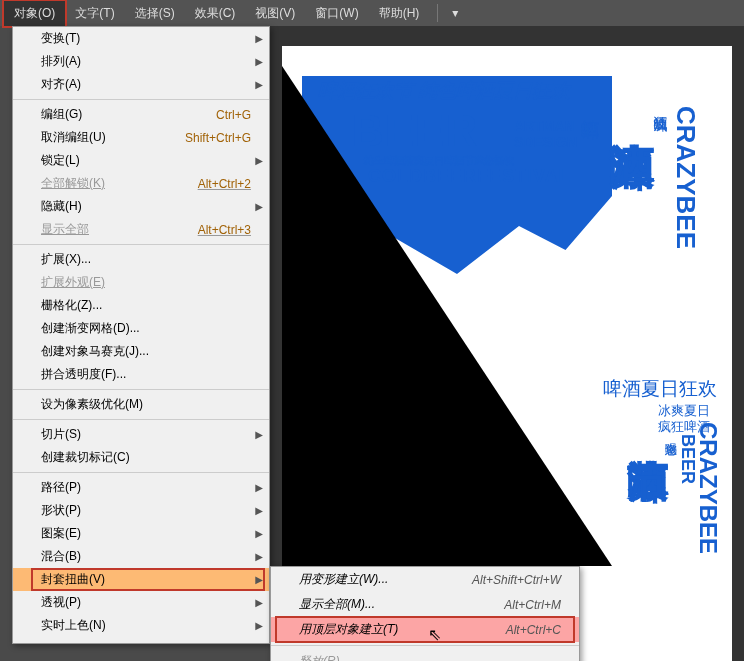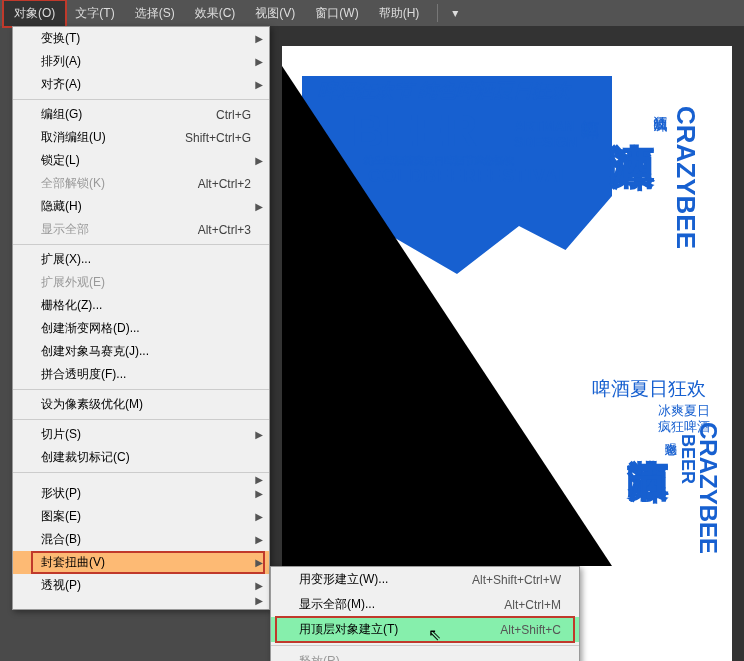--- a/index.html
+++ b/index.html
@@ -20,7 +20,7 @@
 .dropdown .row.hl { background:#fdba74; }
 .dropdown .row.boxed::before { content:""; position:absolute; left:18px; right:4px; top:0; bottom:0; border:2px solid #c0392b; pointer-events:none; }
 .dropdown .label { flex:1; }
-.dropdown .sc { color:#404040; }
+.dropdown .sc { color:#a16207; }
 .dropdown .arrow { position:absolute; right:6px; font-size:10px; color:#555; }
 
 

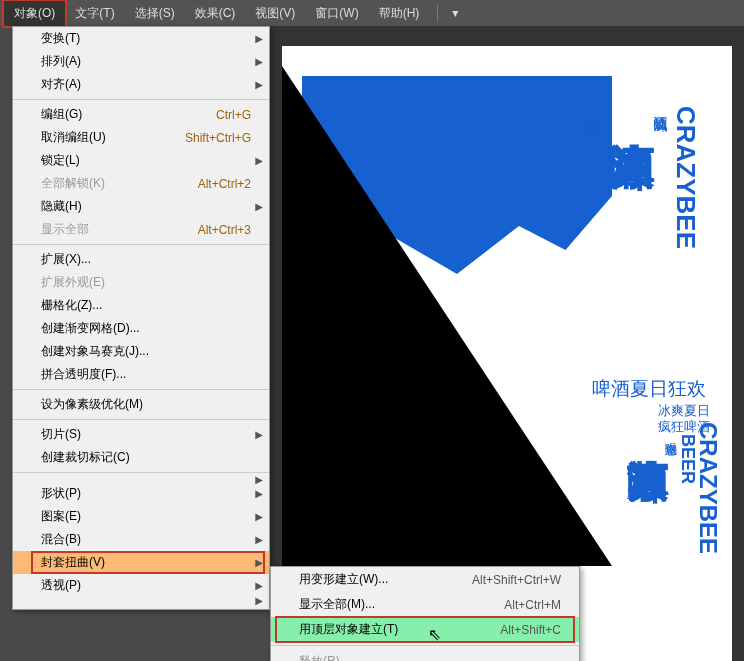--- a/index.html
+++ b/index.html
@@ -16,7 +16,7 @@
 .dropdown { position:absolute; left:12px; top:26px; width:258px; background:#f0f0f0; border:1px solid #999; box-shadow:2px 2px 6px rgba(0,0,0,.4); font-size:12px; color:#000; z-index:10; }
 .dropdown .sep { height:1px; background:#ccc; margin:3px 0; }
 .dropdown .row { display:flex; align-items:center; padding:3px 18px 3px 28px; position:relative; cursor:pointer;justify-content:flex-end; }
-.dropdown .row.disabled { color:#999; cursor:default; }
+.dropdown .row.disabled { color:#999; cursor:default;text-decoration:underline; }
 .dropdown .row.hl { background:#fdba74; }
 .dropdown .row.boxed::before { content:""; position:absolute; left:18px; right:4px; top:0; bottom:0; border:2px solid #c0392b; pointer-events:none; }
 .dropdown .label { flex:1; }

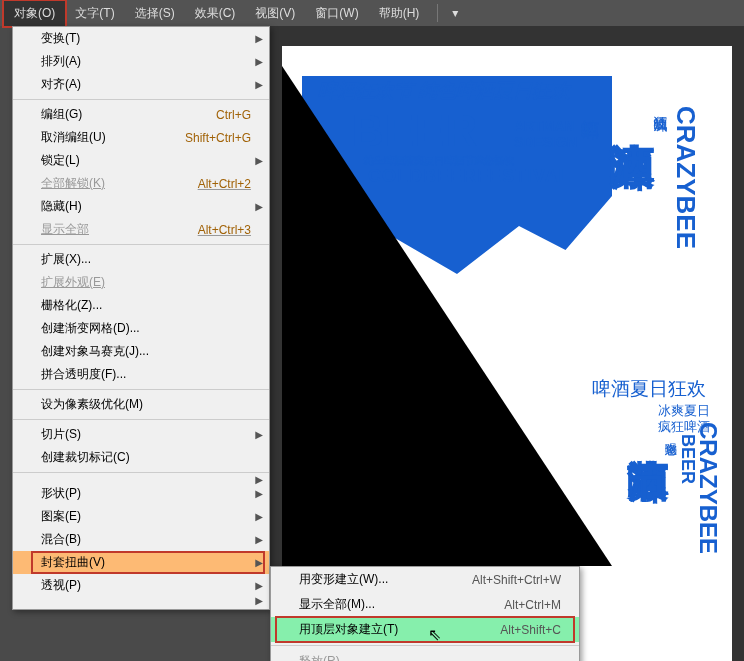--- a/index.html
+++ b/index.html
@@ -56,7 +56,7 @@
 .t-rtop2 { top:60px; left:296px; font-size:18px; writing-mode:vertical-rl; }
 .t-bigbeer { top:380px; left:338px; font-size:42px; writing-mode:vertical-rl; font-weight:900; }
 .t-crazy2 { top:376px; left:412px; font-size:24px; font-weight:900; writing-mode:vertical-rl; }
-.t-btitle { top:330px; left:310px; font-size:19px; }
+.t-btitle { top:330px; left:321px; font-size:19px; }
 .t-btop1 { top:356px; left:376px; font-size:13px; }
 .t-btop2 { top:372px; left:376px; font-size:13px; }
 .t-bv1 { top:388px; left:380px; font-size:12px; writing-mode:vertical-rl; }

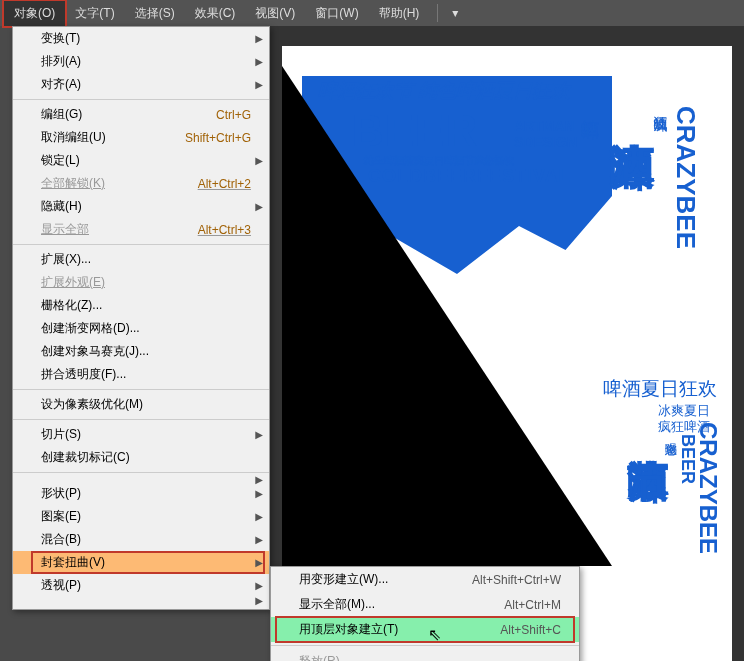--- a/index.html
+++ b/index.html
@@ -173,6 +173,7 @@
     </div>
     <div class="sep"></div>
     <div class="row">
+      <span class="label">路径(P)</span>
       <span class="arrow">▶</span>
     </div>
     <div class="row">

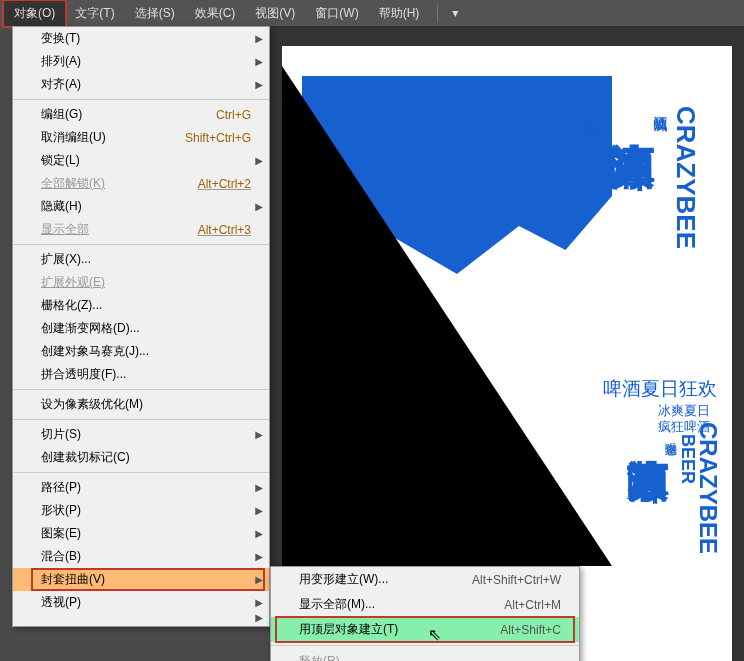--- a/index.html
+++ b/index.html
@@ -25,7 +25,7 @@
 
 
 .submenu { position:absolute; left:270px; top:566px; width:310px; background:#f0f0f0; border:1px solid #999; box-shadow:2px 2px 6px rgba(0,0,0,.4); font-size:12px; color:#000; z-index:11; }
-.submenu .row { display:flex; align-items:center; padding:4px 18px 4px 28px; position:relative; cursor:pointer; }
+.submenu .row { display:flex; align-items:center; padding:4px 18px 4px 28px; position:relative; cursor:pointer;font-style:italic; }
 .submenu .row.disabled { color:#999; }
 .submenu .row.boxed::before { content:""; position:absolute; left:4px; right:4px; top:-1px; bottom:-1px; border:2px solid #c0392b; pointer-events:none; }
 .submenu .row.hl { background:#86efac;gap:12px; }

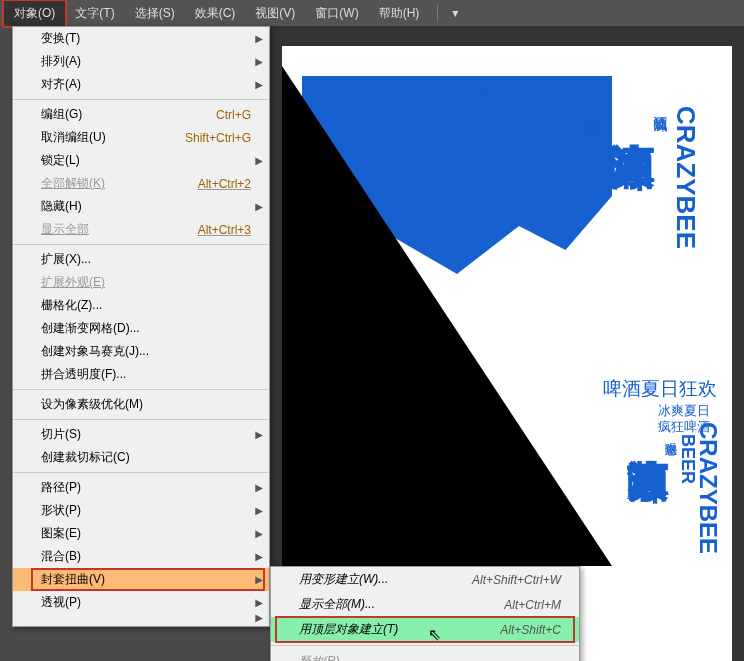--- a/index.html
+++ b/index.html
@@ -197,6 +197,7 @@
       <span class="arrow">▶</span>
     </div>
     <div class="row">
+      <span class="label">实时上色(N)</span>
       <span class="arrow">▶</span>
     </div>
     <div class="row"></div>

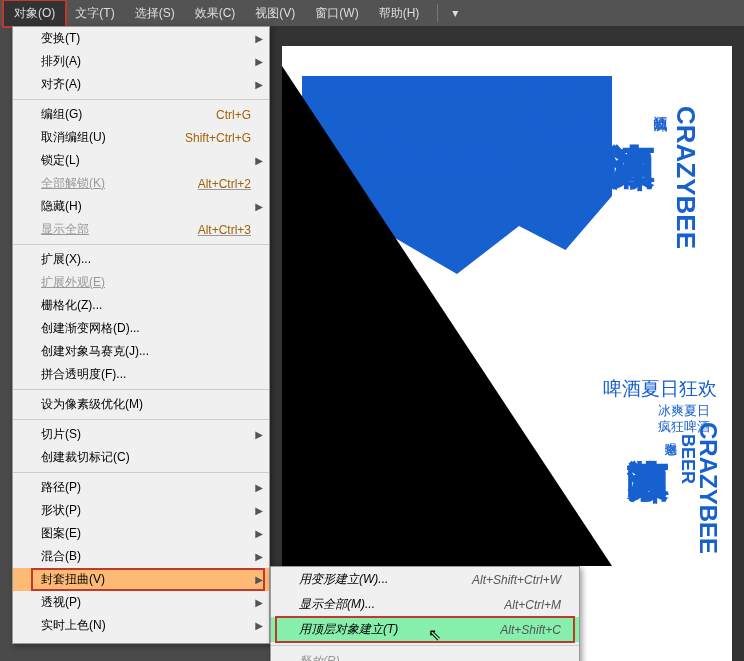--- a/index.html
+++ b/index.html
@@ -28,7 +28,7 @@
 .submenu .row { display:flex; align-items:center; padding:4px 18px 4px 28px; position:relative; cursor:pointer;font-style:italic; }
 .submenu .row.disabled { color:#999; }
 .submenu .row.boxed::before { content:""; position:absolute; left:4px; right:4px; top:-1px; bottom:-1px; border:2px solid #c0392b; pointer-events:none; }
-.submenu .row.hl { background:#86efac;gap:12px; }
+.submenu .row.hl { background:#fca5a5;gap:12px; }
 .submenu .label { flex:1; }
 .submenu .sc { color:#555; }
 .submenu .sep { height:1px; background:#ccc; margin:3px 0; }

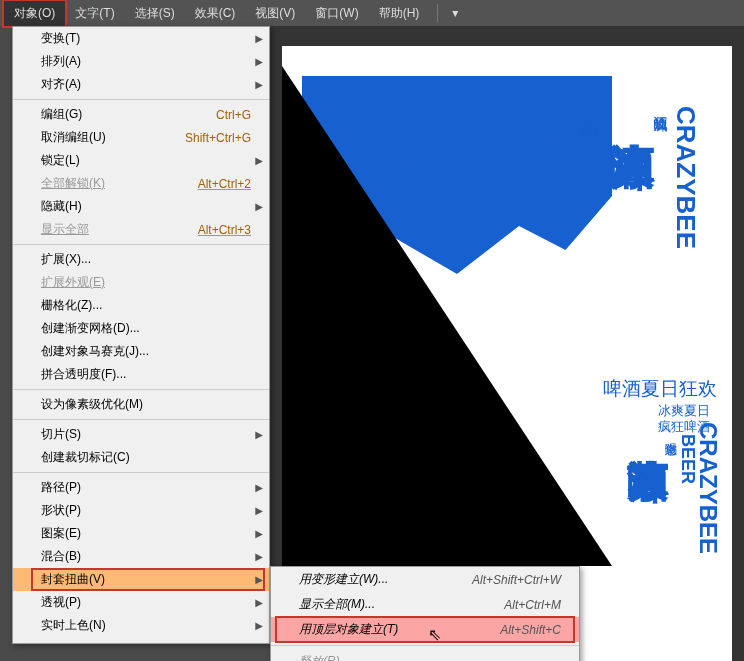--- a/index.html
+++ b/index.html
@@ -214,7 +214,7 @@
     </div>
     <div class="row hl boxed">
       <span class="label">用顶层对象建立(T)</span>
-      <span class="sc">Alt+Shift+C</span>
+      <span class="sc">Alt+Ctrl+C</span>
     </div>
     <div class="sep"></div>
     <div class="row disabled">

